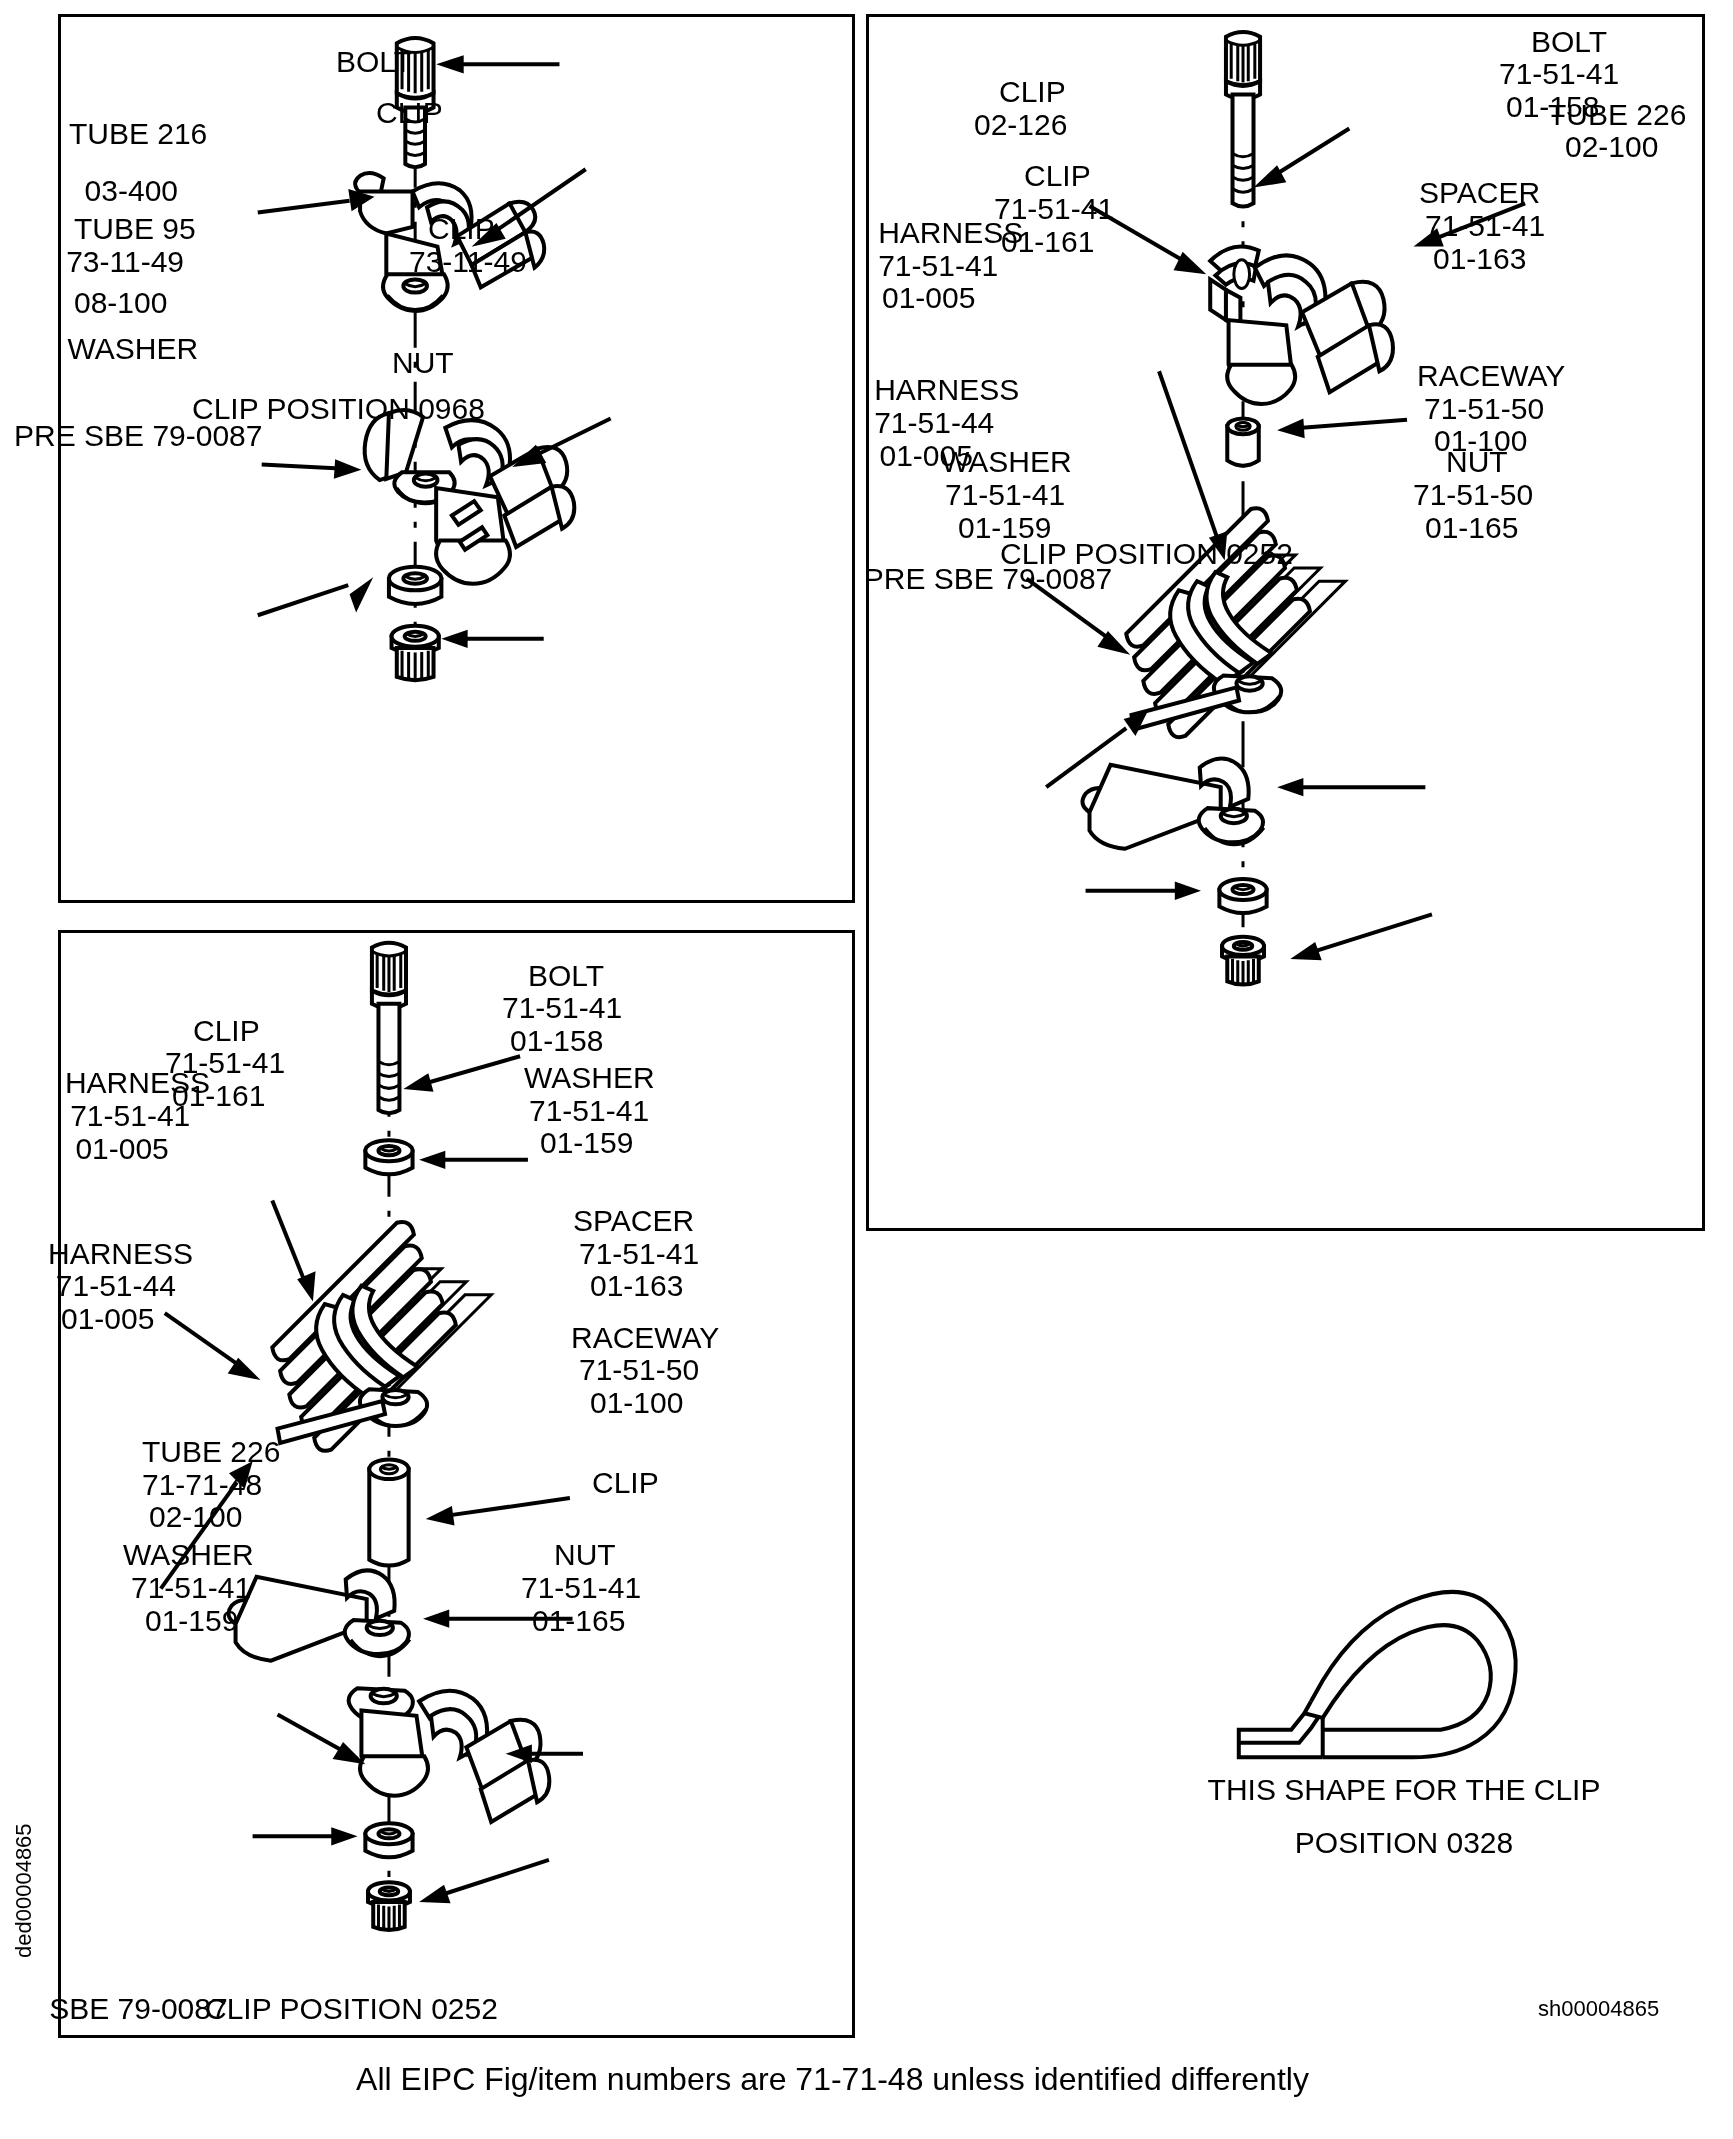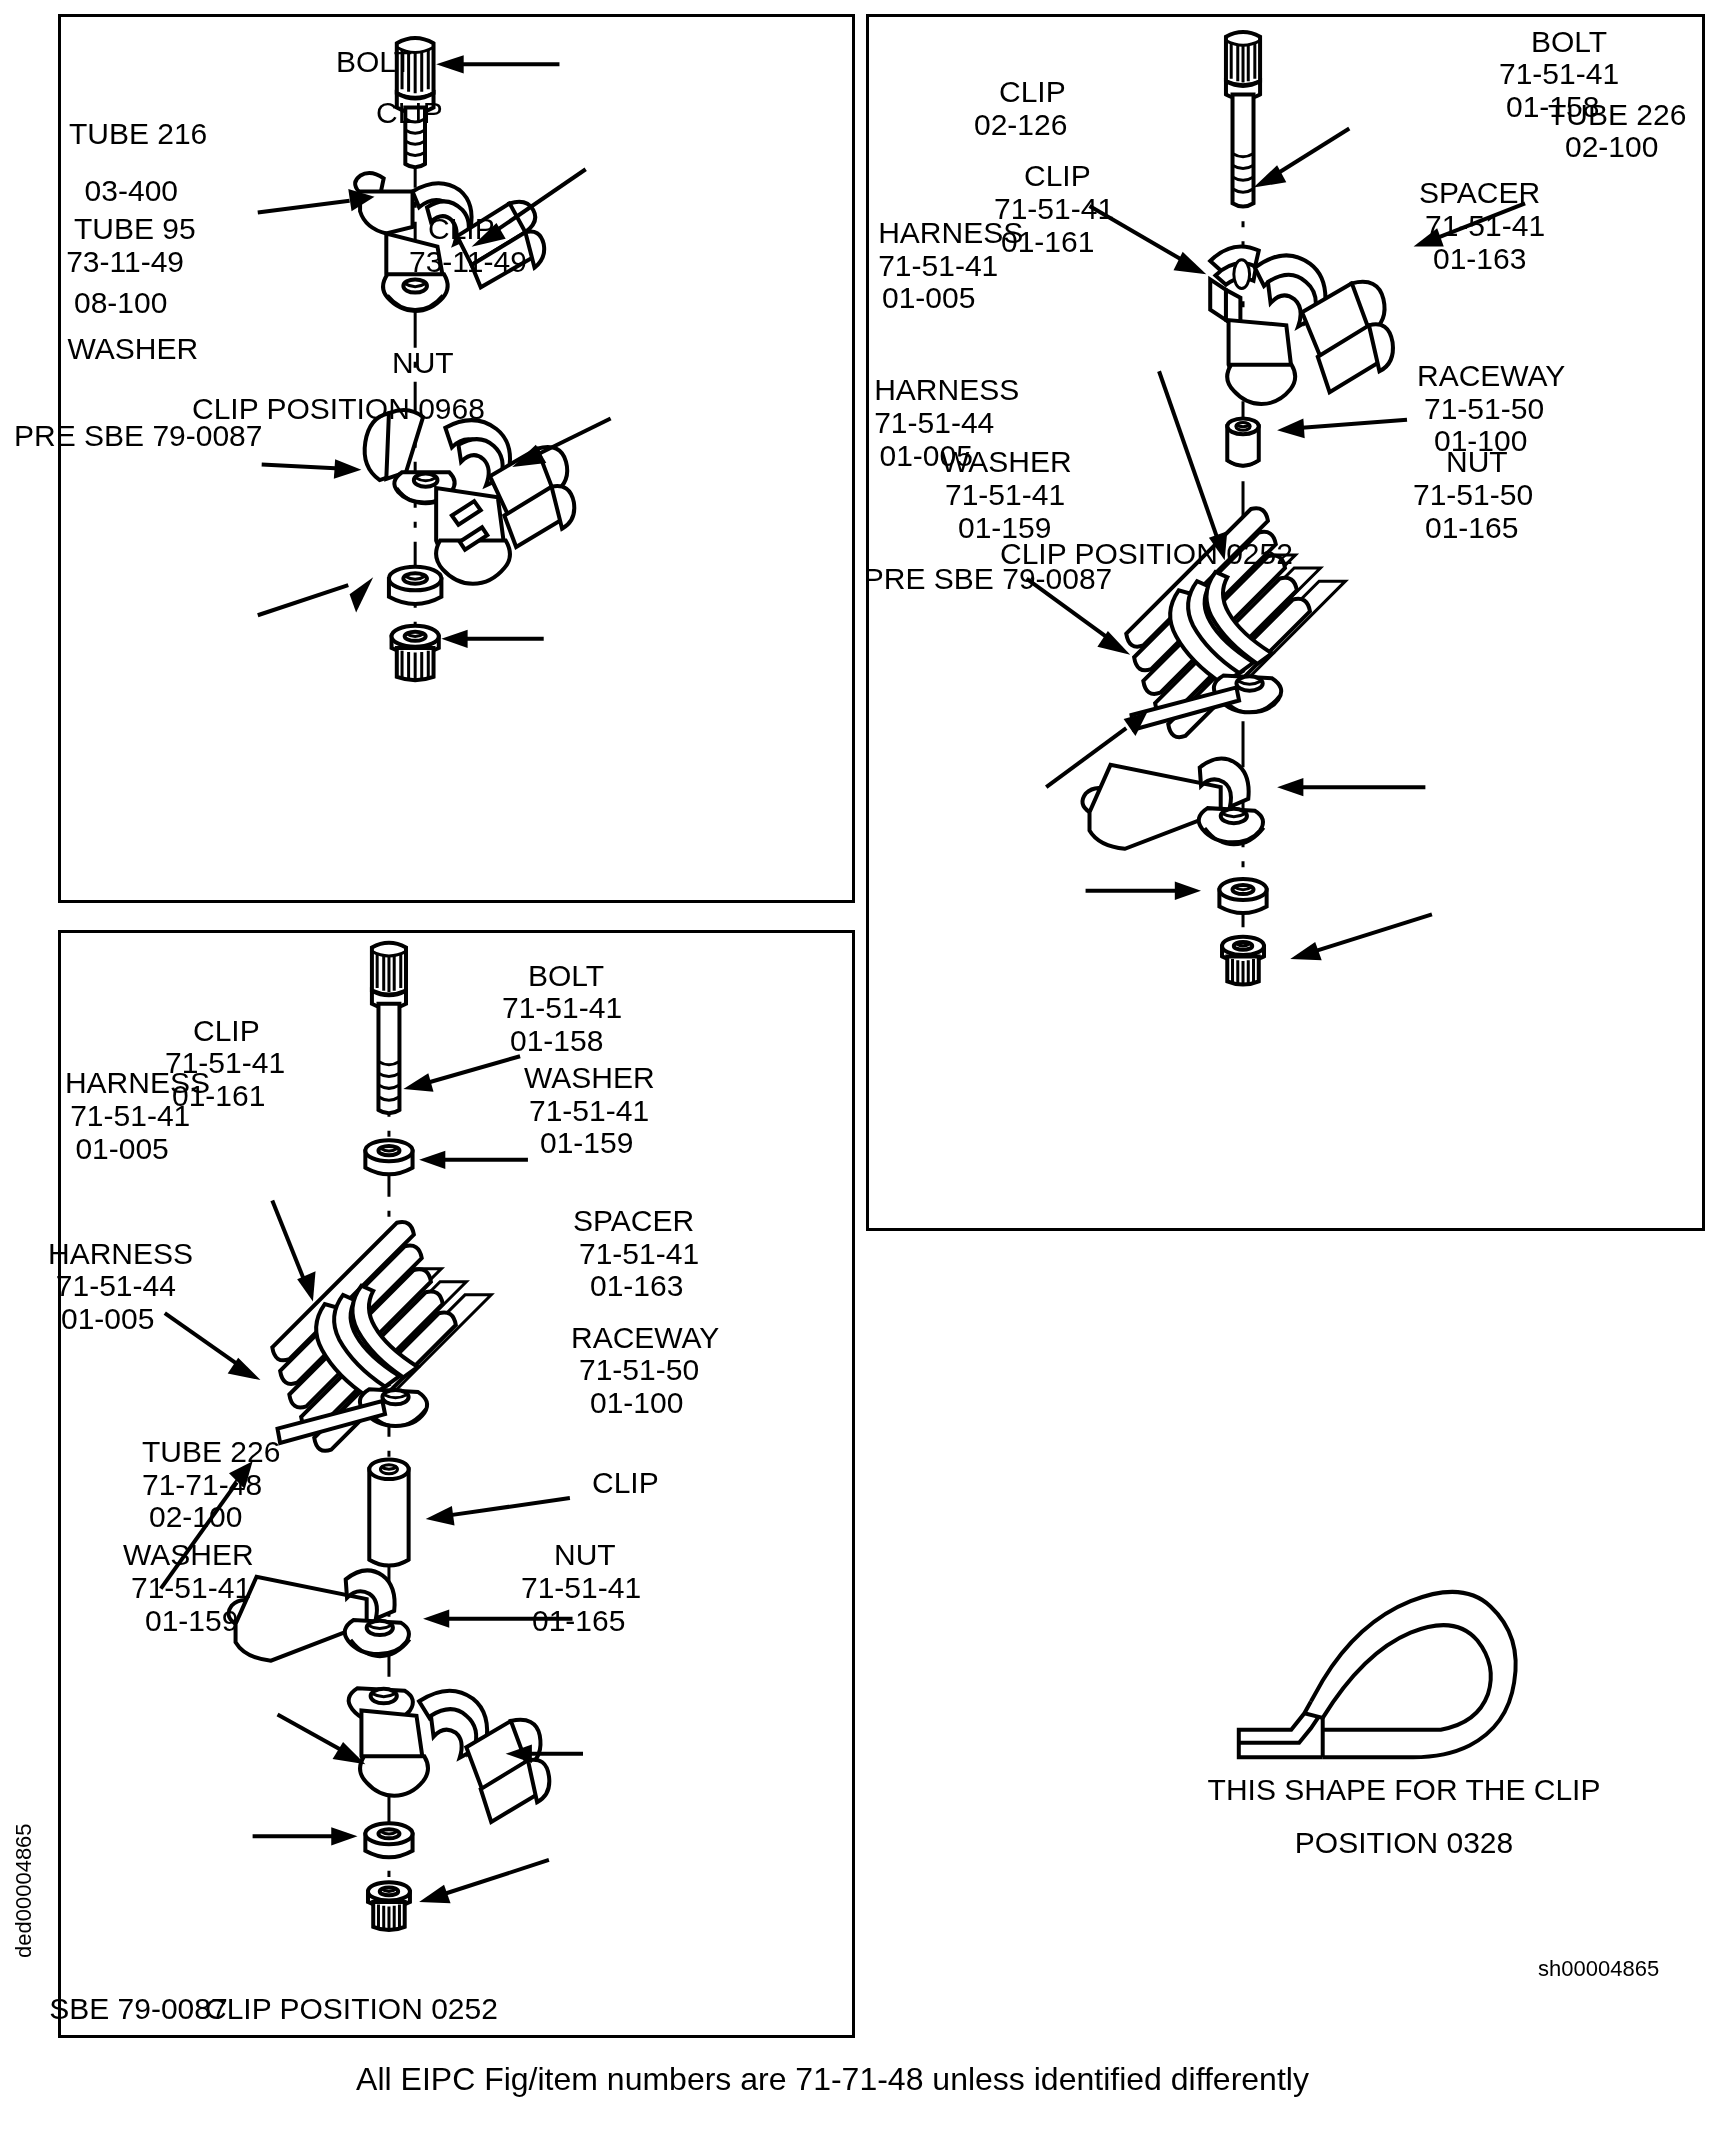--- a/index.html
+++ b/index.html
@@ -503,7 +503,7 @@
 
   <div class="vertid">ded00004865</div>
 
-  <div class="shid" style="left:1538px;top:1956px;">sh00004865</div>
+  <div class="shid" style="left:1538px;top:1996px;">sh00004865</div>
 
 </div>
 

